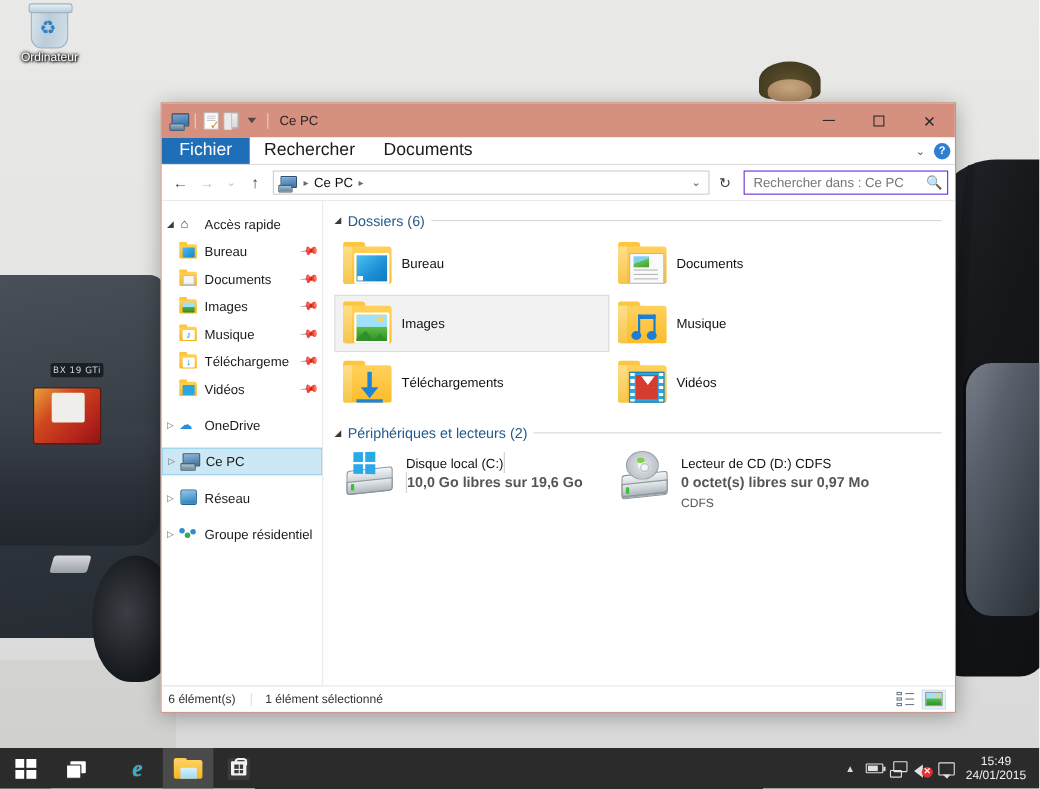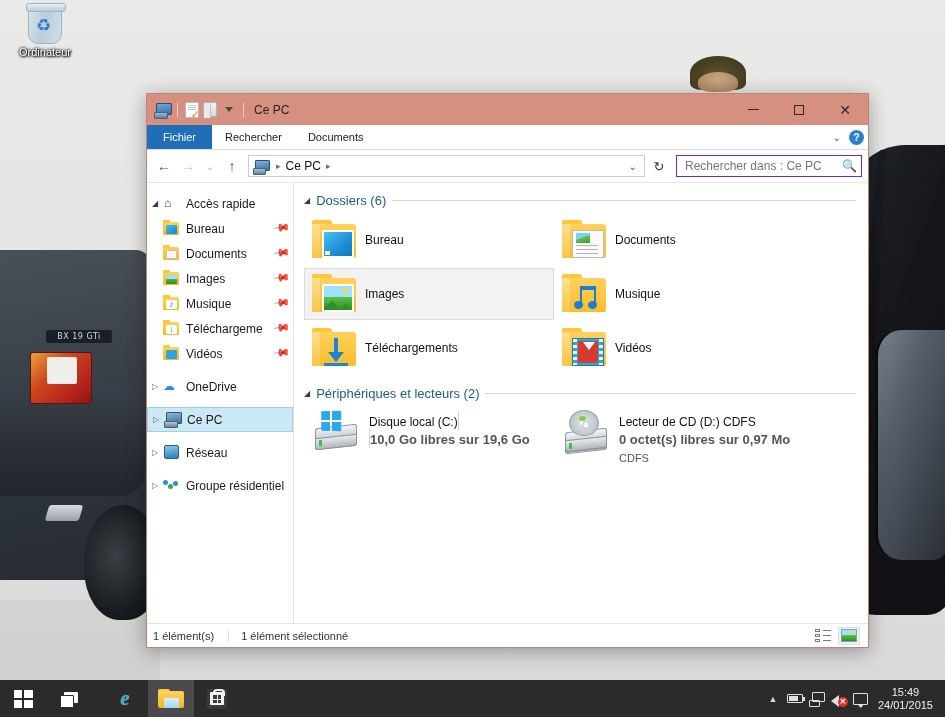--- a/index.html
+++ b/index.html
@@ -187,7 +187,7 @@
     border-bottom: 1px solid #dcdcdc; position: relative; flex: 0 0 auto;
   }
   .rb-tab {
-    padding: 0 13px; display:flex; align-items:center; font-size: 11px; color: #1a1a1a;
+    padding: 0 13px; display:flex; align-items:center; font-size: 16px; color: #1a1a1a;
   }
   .rb-tab.file { background: #1e6fb8; color: #fff; padding: 0 16px; }
   .rb-right { position:absolute; right: 4px; top: 0; height: 25px; display:flex; align-items:center; gap: 8px; }

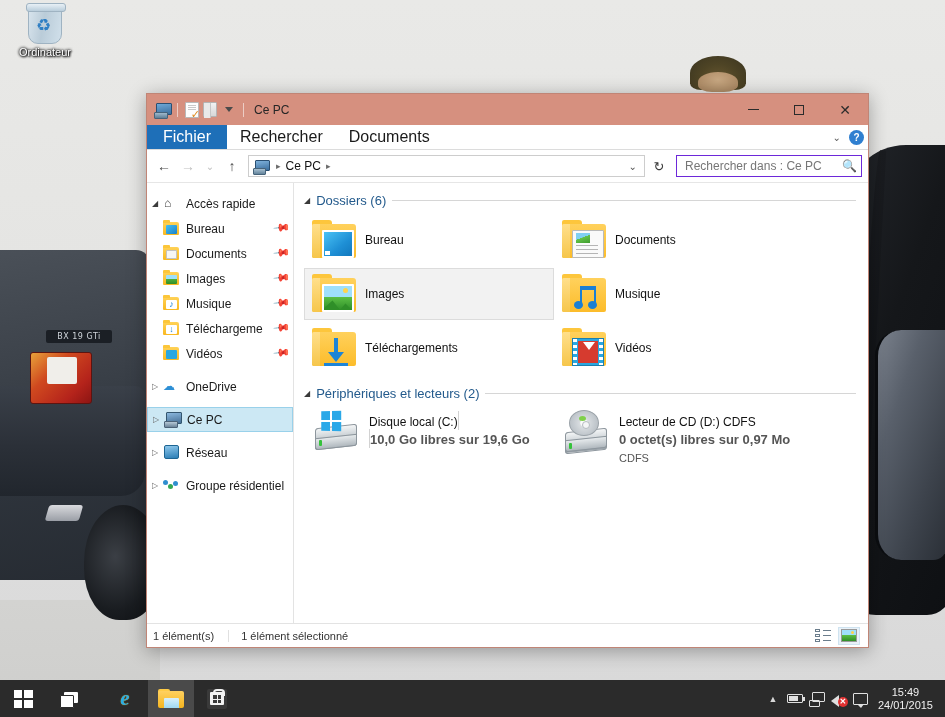--- a/index.html
+++ b/index.html
@@ -29,7 +29,7 @@
     border-radius: 0 10px 24px 0;
   }
   .wall-plate {
-    position: absolute; left: 46px; top: 330px; width: 66px; height: 13px;
+    position: absolute; left: 46px; top: 330px; width: 48px; height: 13px;
     background: #1b1f25; border-radius: 2px;
     color: #cfd4da; font-size: 8px; letter-spacing: .5px;
     font-family: "DejaVu Sans", sans-serif;

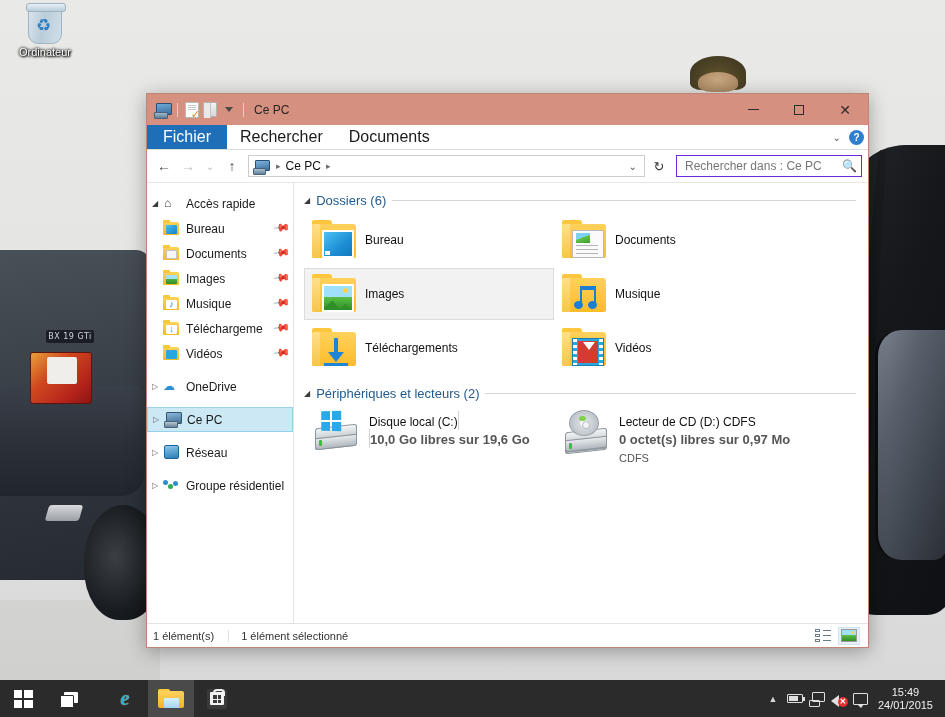--- a/index.html
+++ b/index.html
@@ -882,7 +882,7 @@
     </div>
 
     <div class="statusbar">
-      <span class="status-item">1 élément(s)</span>
+      <span class="status-item">6 élément(s)</span>
       <span class="status-item sep">1 élément sélectionné</span>
       <span class="view-btns">
         <span class="vb">

